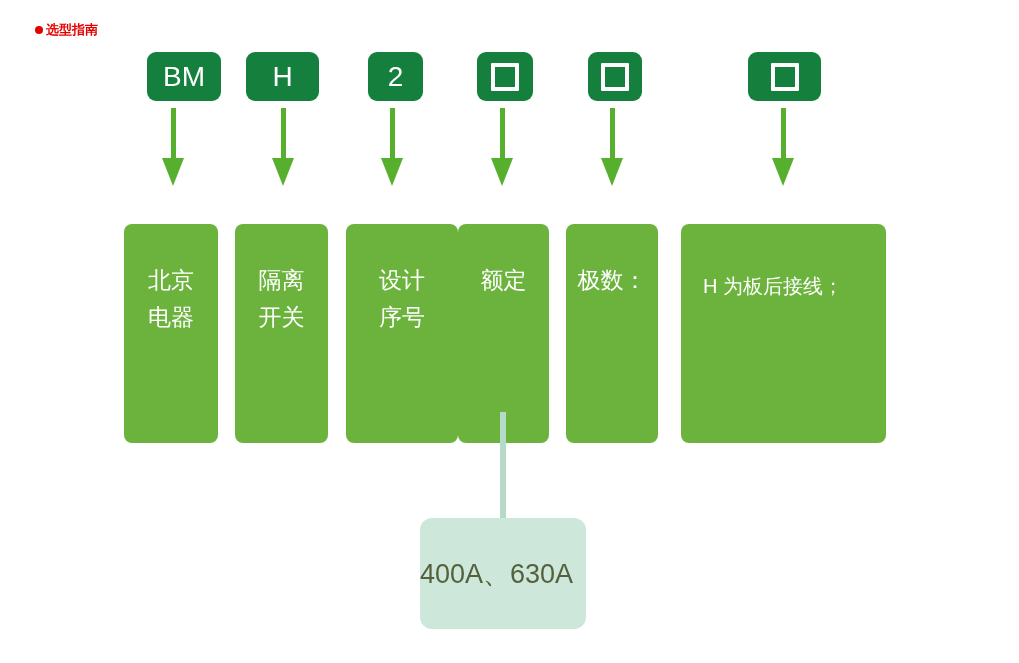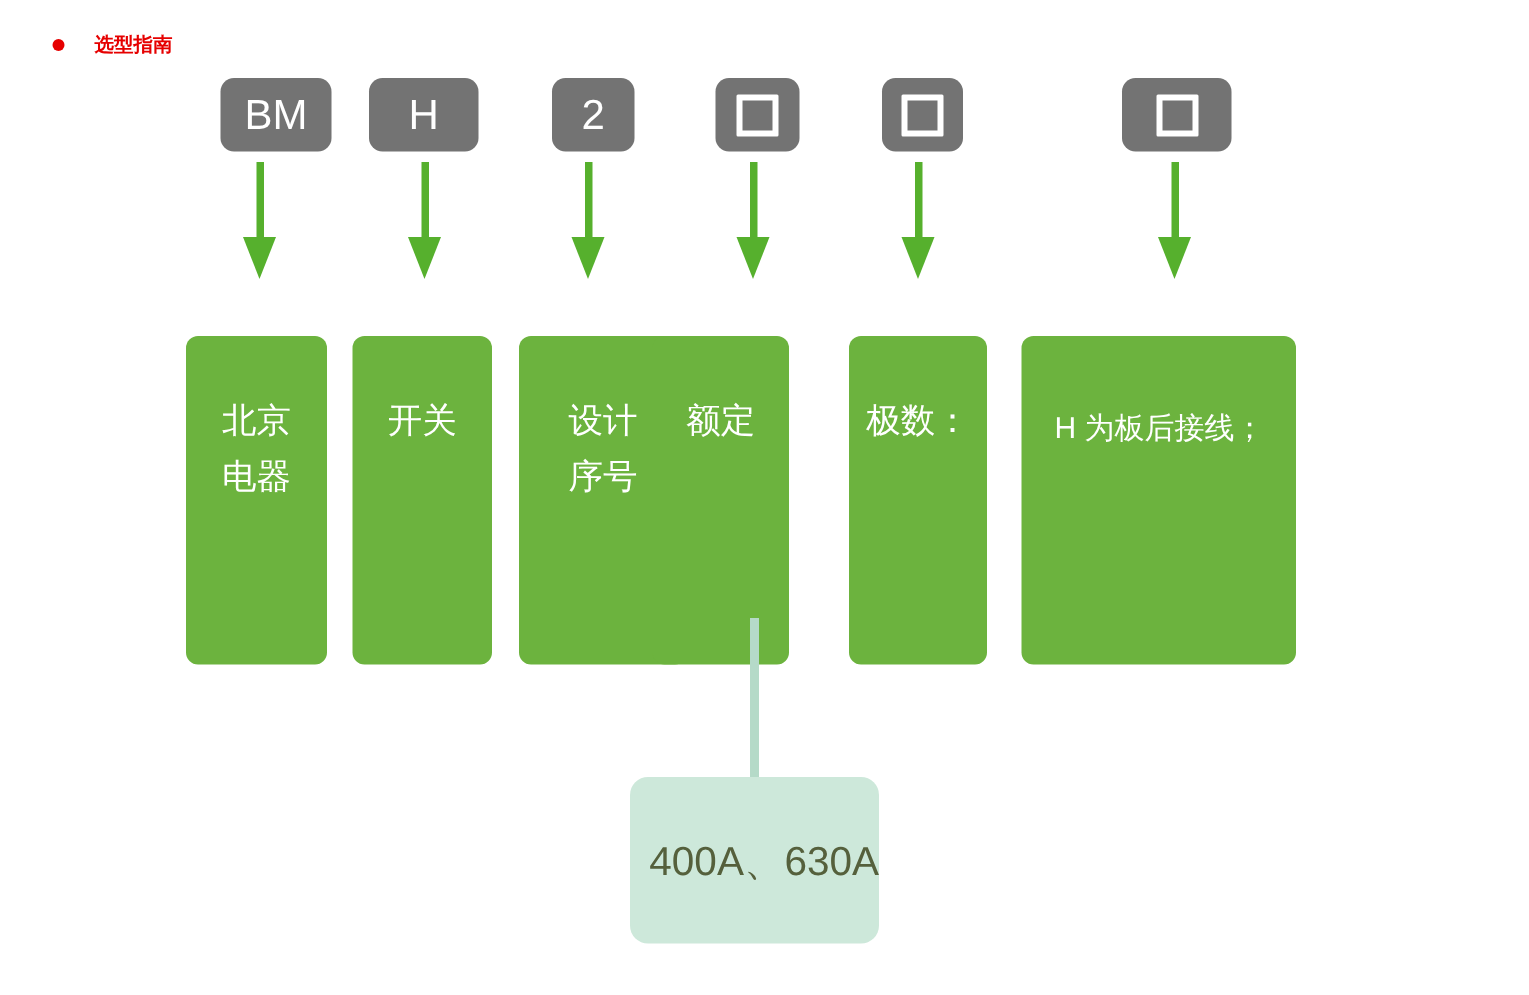--- a/index.html
+++ b/index.html
@@ -19,7 +19,7 @@
     top: 21px;
     display: flex;
     align-items: center;
-    gap: 20px;
+    gap: 3px;
     color: #e60000;
     font-size: 13px;
     font-weight: bold;

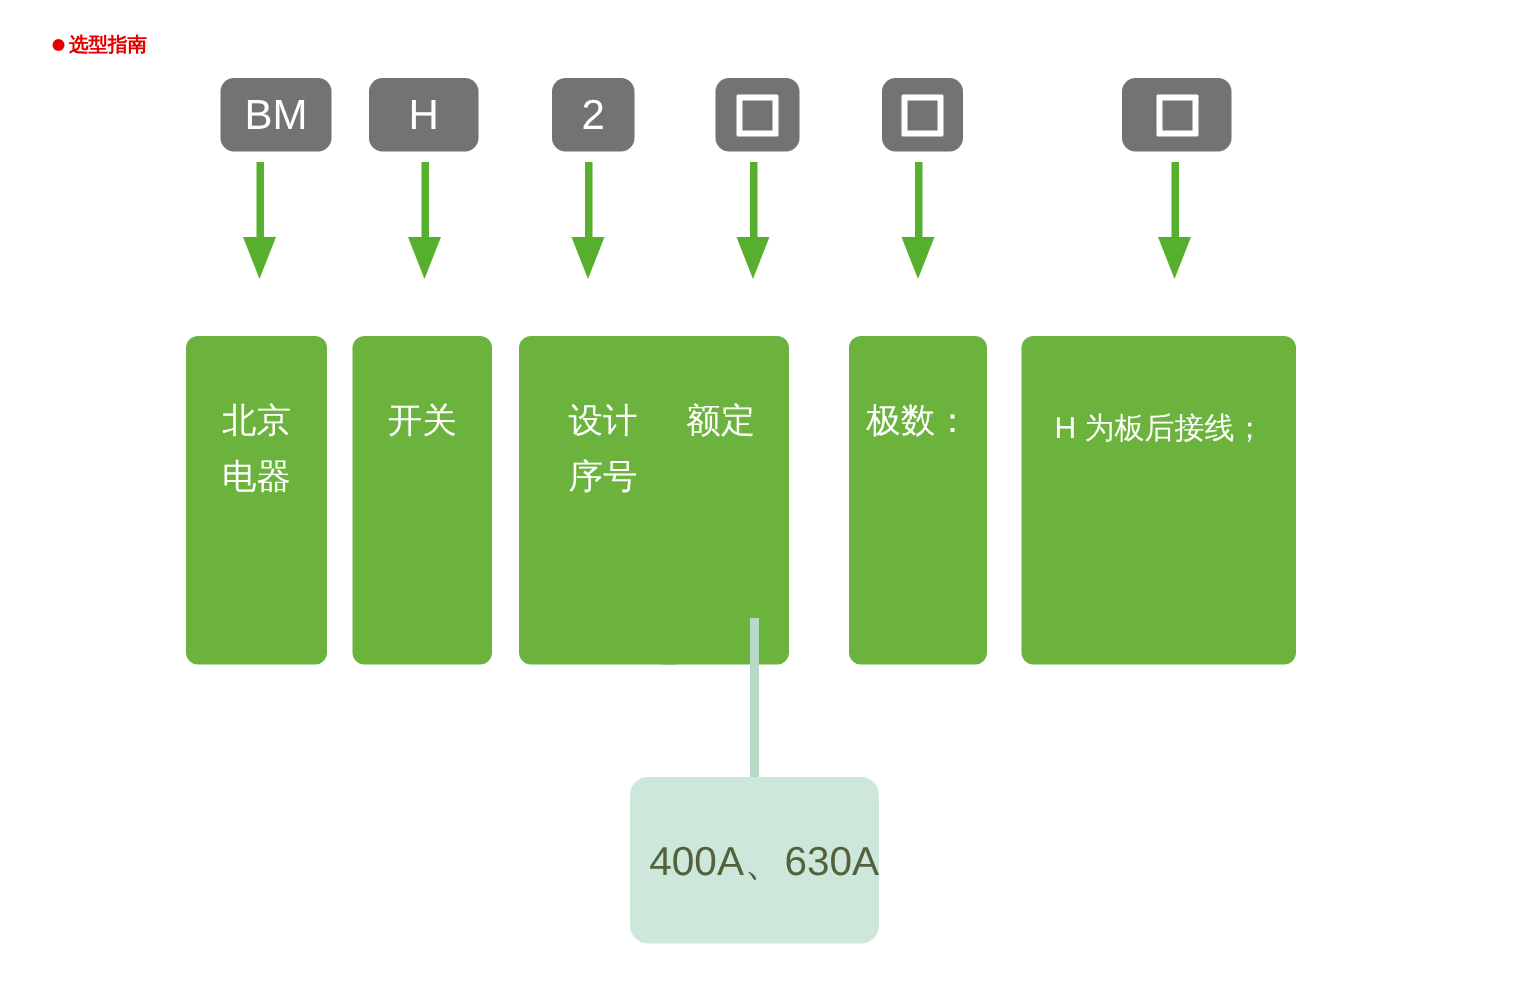--- a/index.html
+++ b/index.html
@@ -36,7 +36,7 @@
     position: absolute;
     top: 52px;
     height: 49px;
-    background: #737373;
+    background: #15803d;
     border-radius: 9px;
     color: #ffffff;
     display: flex;

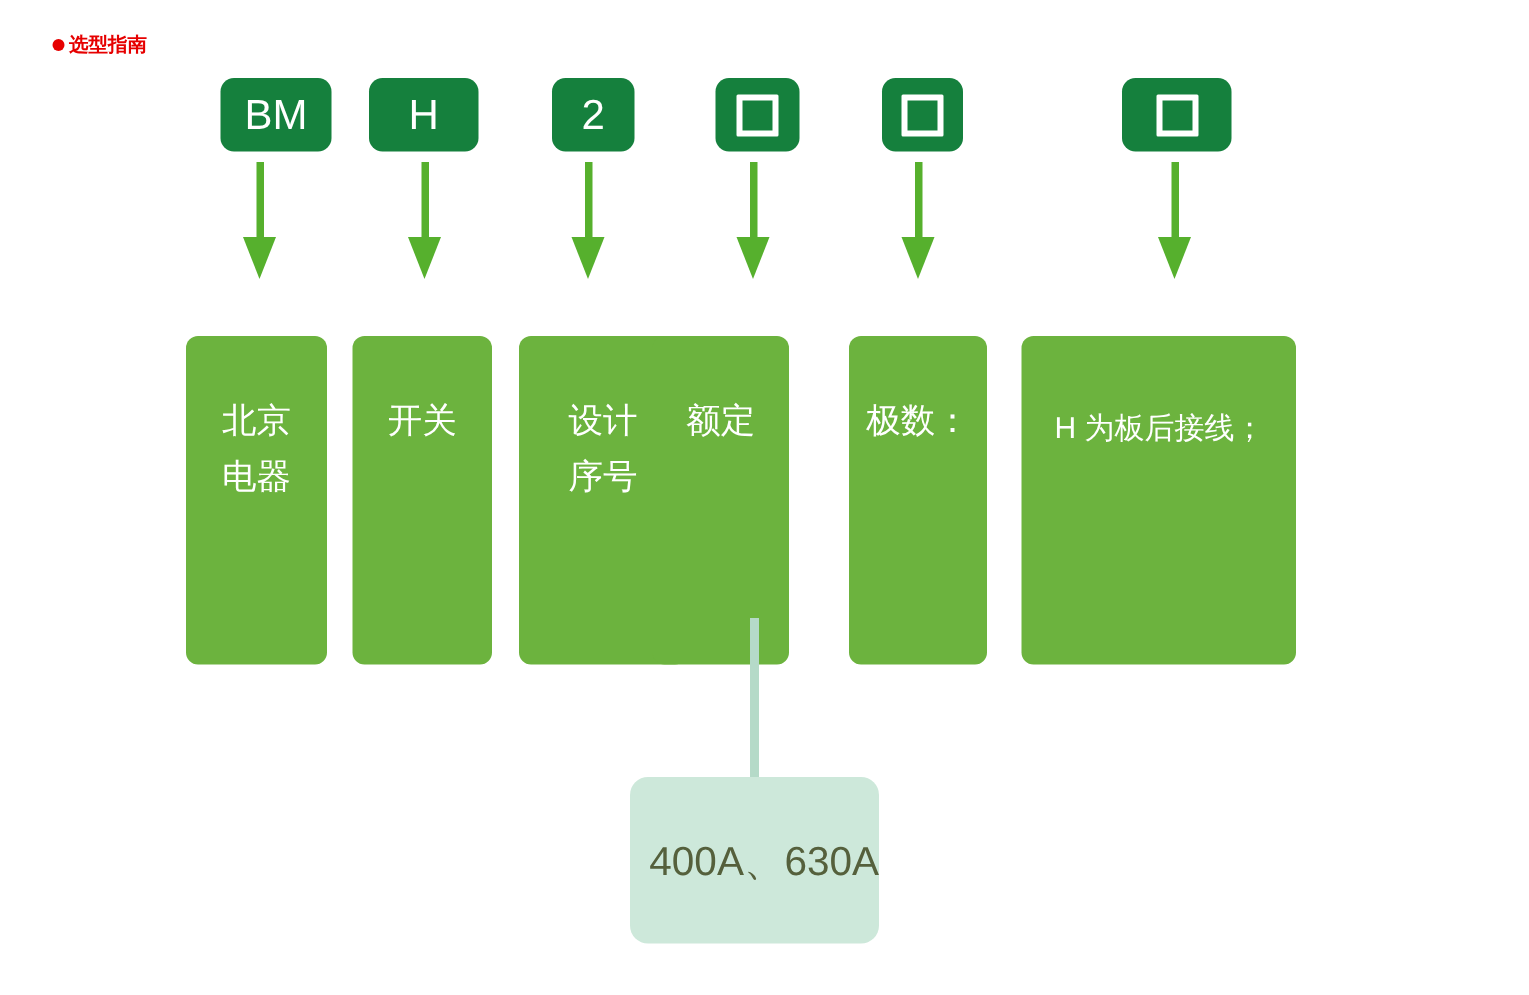--- a/index.html
+++ b/index.html
@@ -171,6 +171,7 @@
     <div>电器</div>
   </div>
   <div class="desc-box" style="left:235px; width:93px;">
+    <div>隔离</div>
     <div>开关</div>
   </div>
   <div class="desc-box" style="left:346px; width:112px;">

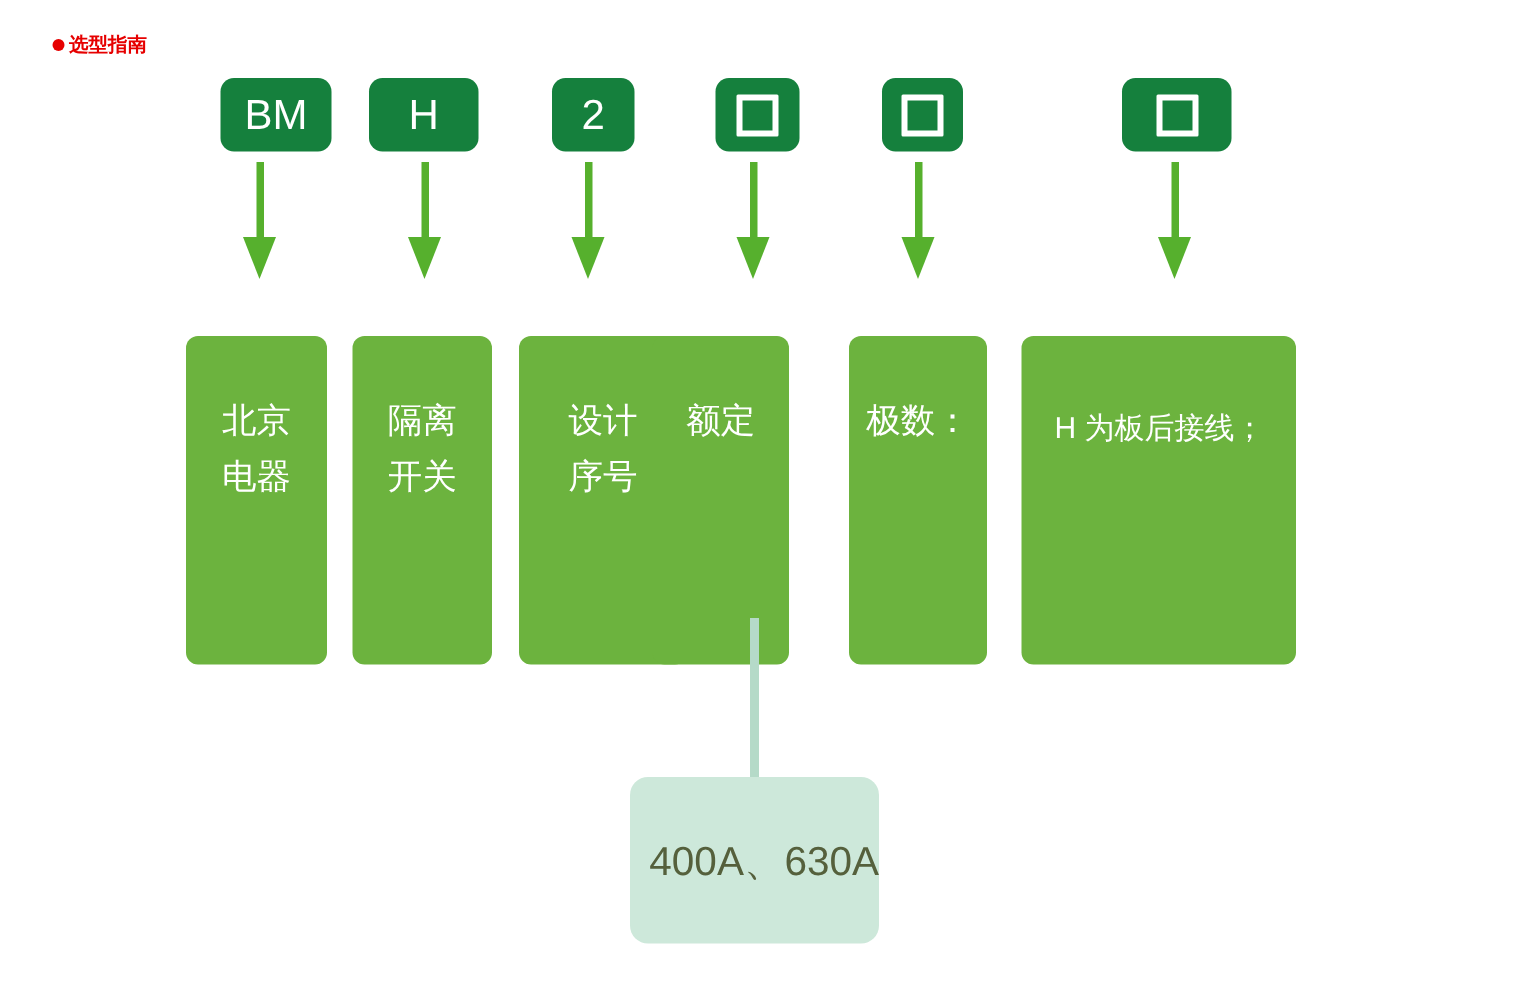--- a/index.html
+++ b/index.html
@@ -178,7 +178,7 @@
     <div>设计</div>
     <div>序号</div>
   </div>
-  <div class="desc-box" style="left:435px; width:91px;">
+  <div class="desc-box" style="left:458px; width:91px;">
     <div>额定</div>
   </div>
   <div class="desc-box" style="left:566px; width:92px;">

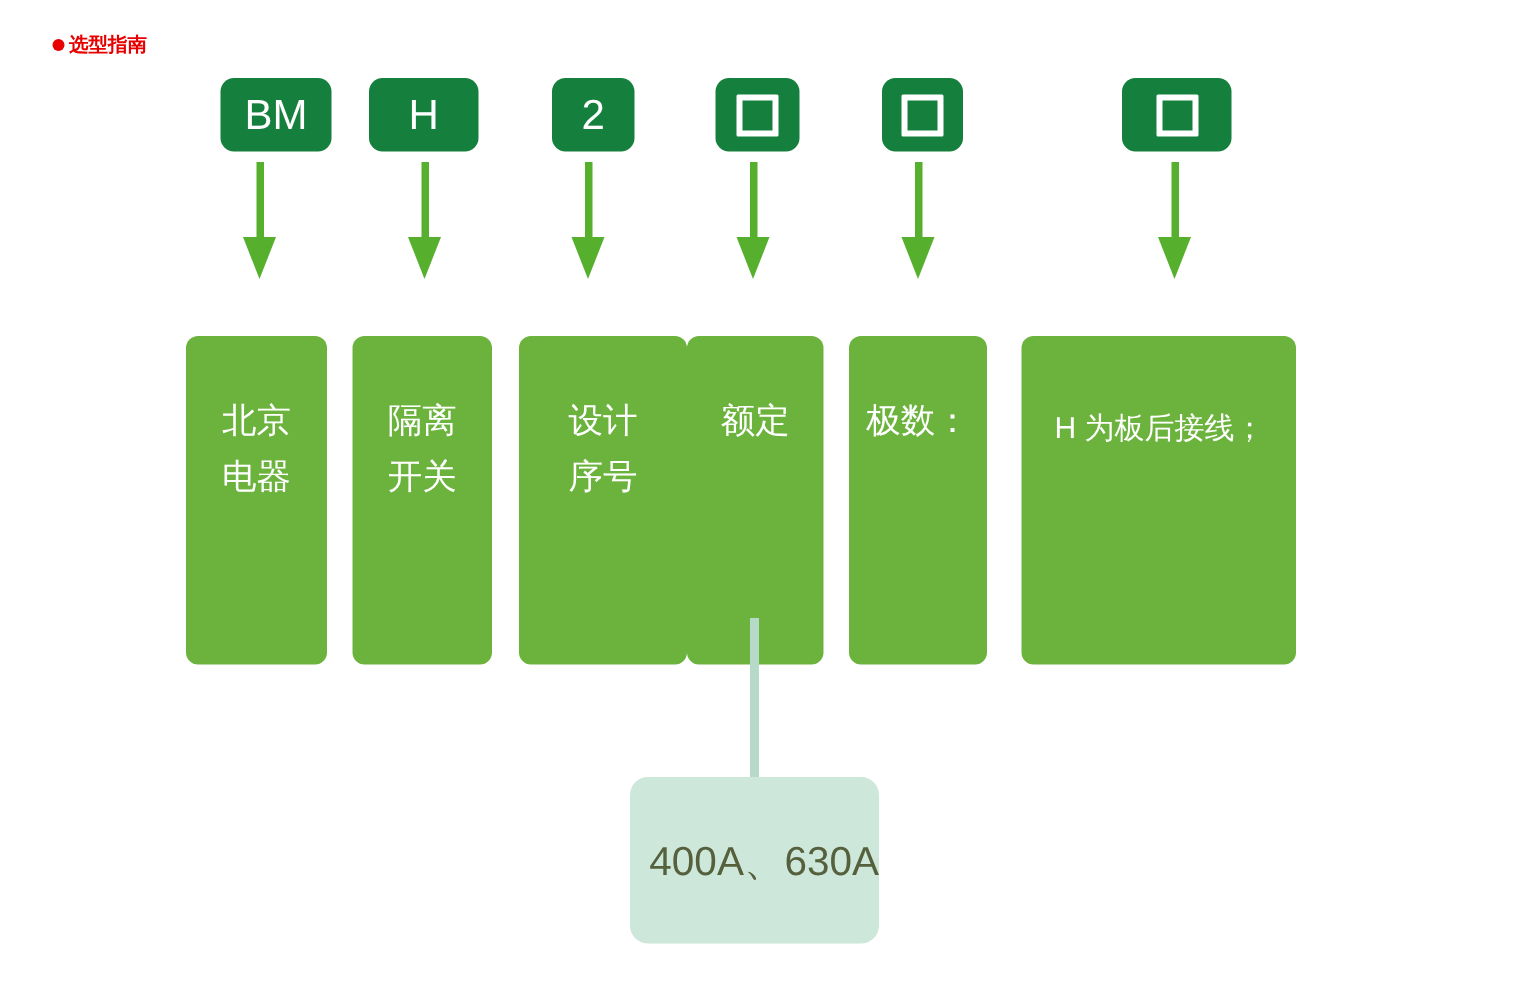--- a/index.html
+++ b/index.html
@@ -184,7 +184,7 @@
   <div class="desc-box" style="left:566px; width:92px;">
     <div>极数：</div>
   </div>
-  <div class="desc-box wide" style="left:681px; width:183px;">
+  <div class="desc-box wide" style="left:681px; width:205px;">
     <div>H 为板后接线；</div>
   </div>
 

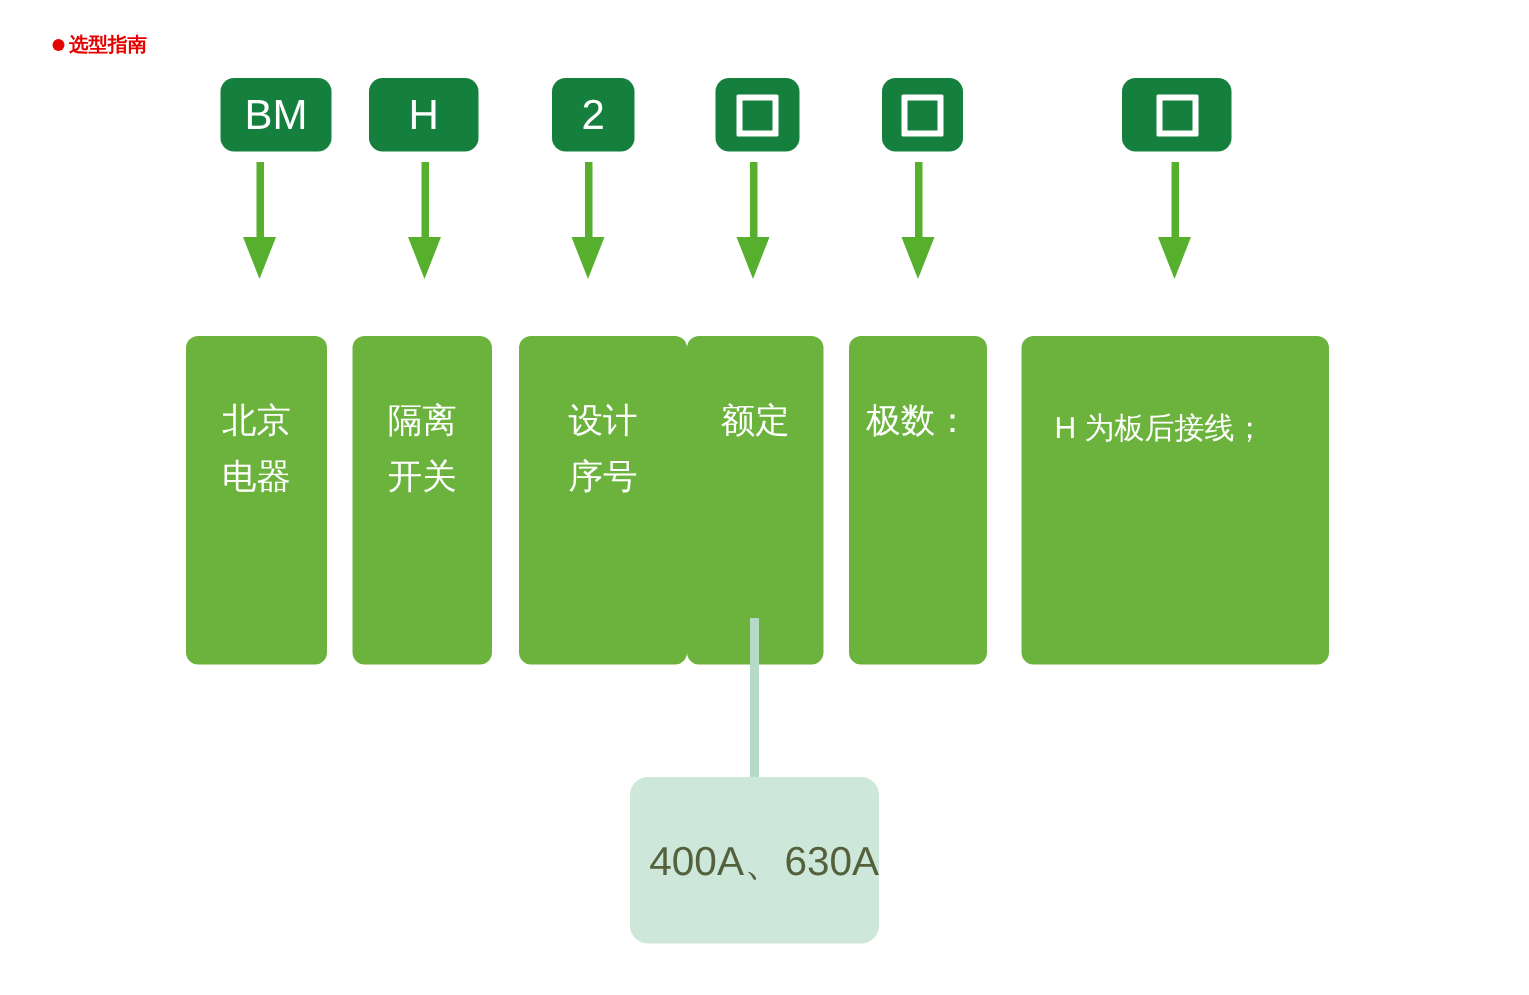--- a/index.html
+++ b/index.html
@@ -109,7 +109,7 @@
     font-size: 27px;
     display: flex;
     align-items: center;
-    justify-content: flex-end;
+    justify-content: flex-start;
   }
 </style>
 </head>

